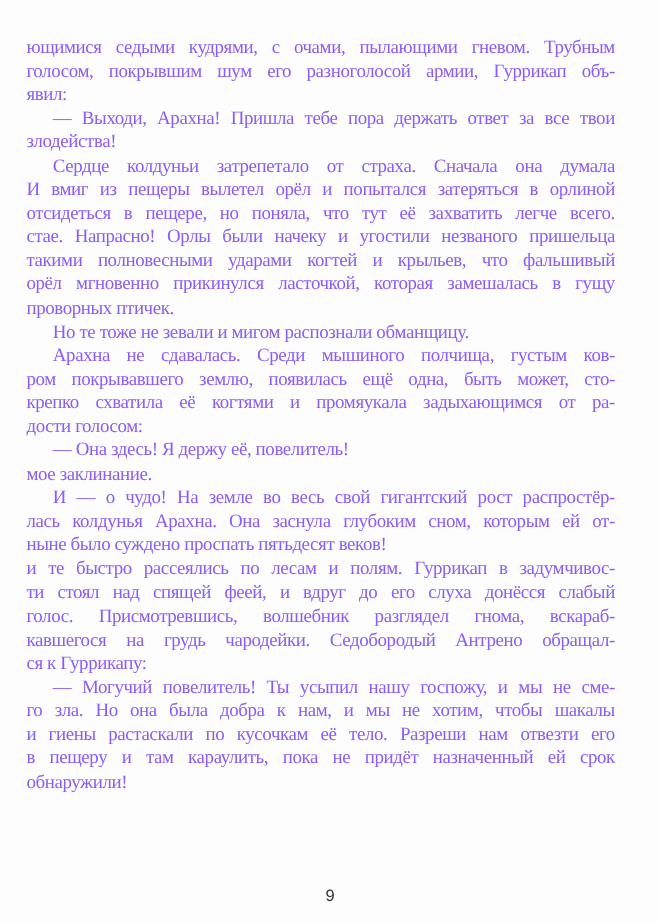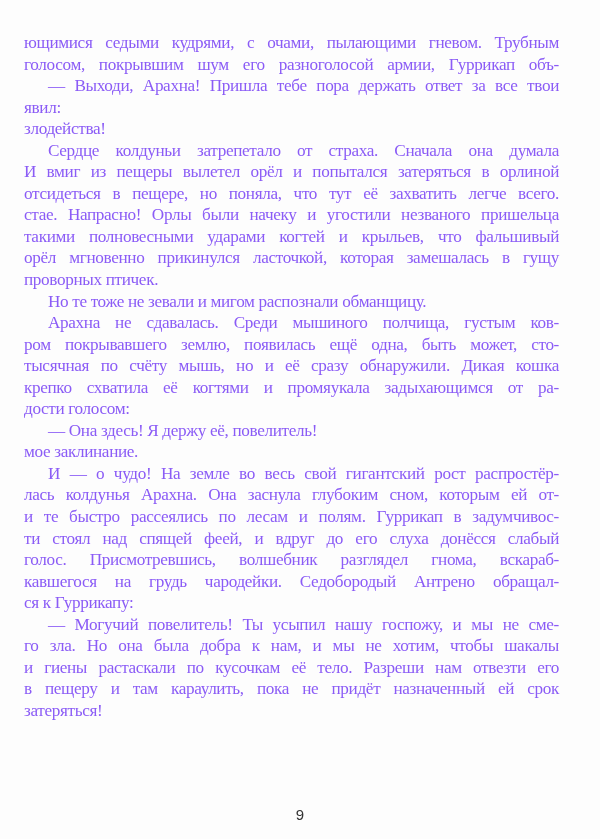--- a/index.html
+++ b/index.html
@@ -31,8 +31,8 @@
   <div class="text-block" id="text-block">
       <span class="line">ющимися седыми кудрями, с очами, пылающими гневом. Трубным</span>
       <span class="line">голосом, покрывшим шум его разноголосой армии, Гуррикап объ-</span>
+      <span class="line last">явил:</span>
       <span class="line indent">— Выходи, Арахна! Пришла тебе пора держать ответ за все твои</span>
-      <span class="line last">явил:</span>
       <span class="line last">злодейства!</span>
       <span class="line indent">Сердце колдуньи затрепетало от страха. Сначала она думала</span>
       <span class="line">И вмиг из пещеры вылетел орёл и попытался затеряться в орлиной</span>

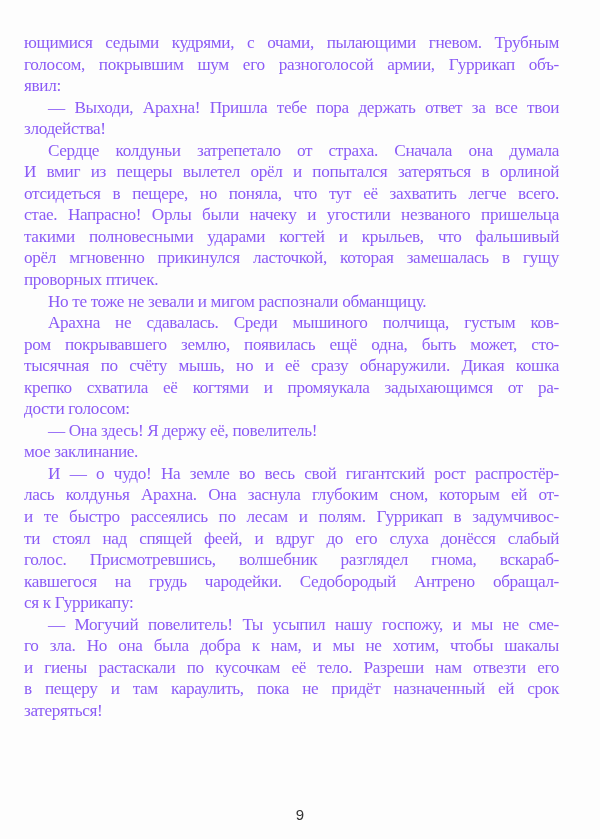--- a/index.html
+++ b/index.html
@@ -44,7 +44,6 @@
       <span class="line indent last">Но те тоже не зевали и мигом распознали обманщицу.</span>
       <span class="line indent">Арахна не сдавалась. Среди мышиного полчища, густым ков-</span>
       <span class="line">ром покрывавшего землю, появилась ещё одна, быть может, сто-</span>
-      <span class="line">тысячная по счёту мышь, но и её сразу обнаружили. Дикая кошка</span>
       <span class="line">крепко схватила её когтями и промяукала задыхающимся от ра-</span>
       <span class="line last">дости голосом:</span>
       <span class="line indent last">— Она здесь! Я держу её, повелитель!</span>

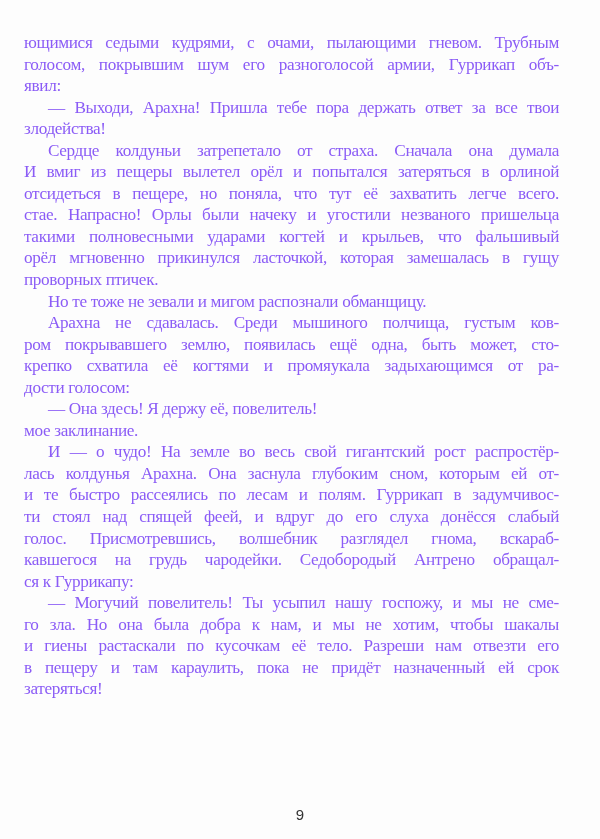--- a/index.html
+++ b/index.html
@@ -50,6 +50,7 @@
       <span class="line last">мое заклинание.</span>
       <span class="line indent">И — о чудо! На земле во весь свой гигантский рост распростёр-</span>
       <span class="line">лась колдунья Арахна. Она заснула глубоким сном, которым ей от-</span>
+      <span class="line last">ныне было суждено проспать пятьдесят веков!</span>
       <span class="line">и те быстро рассеялись по лесам и полям. Гуррикап в задумчивос-</span>
       <span class="line">ти стоял над спящей феей, и вдруг до его слуха донёсся слабый</span>
       <span class="line">голос. Присмотревшись, волшебник разглядел гнома, вскараб-</span>

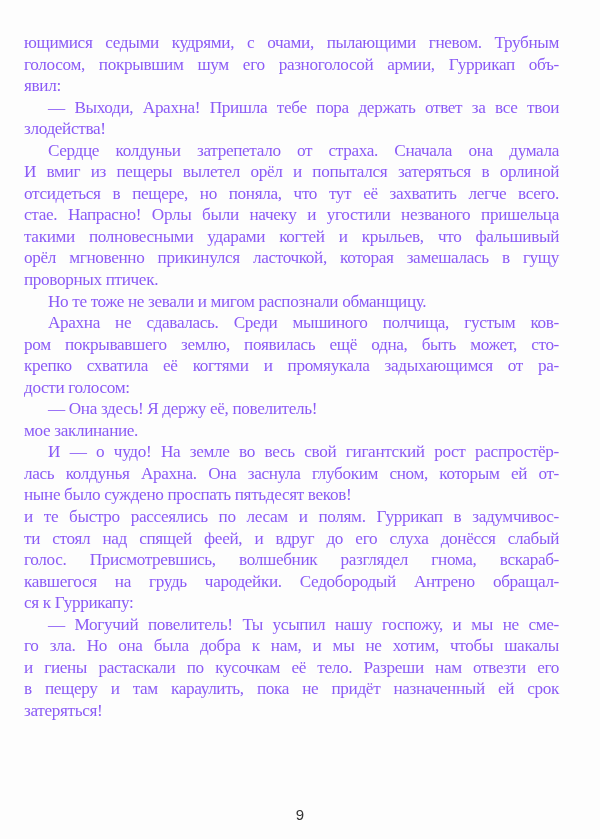--- a/index.html
+++ b/index.html
@@ -60,7 +60,7 @@
       <span class="line">го зла. Но она была добра к нам, и мы не хотим, чтобы шакалы</span>
       <span class="line">и гиены растаскали по кусочкам её тело. Разреши нам отвезти его</span>
       <span class="line">в пещеру и там караулить, пока не придёт назначенный ей срок</span>
-      <span class="line last">затеряться!</span>
+      <span class="line last">обнаружили!</span>
     </div>
   <div class="page-number">9</div>
 </div>

